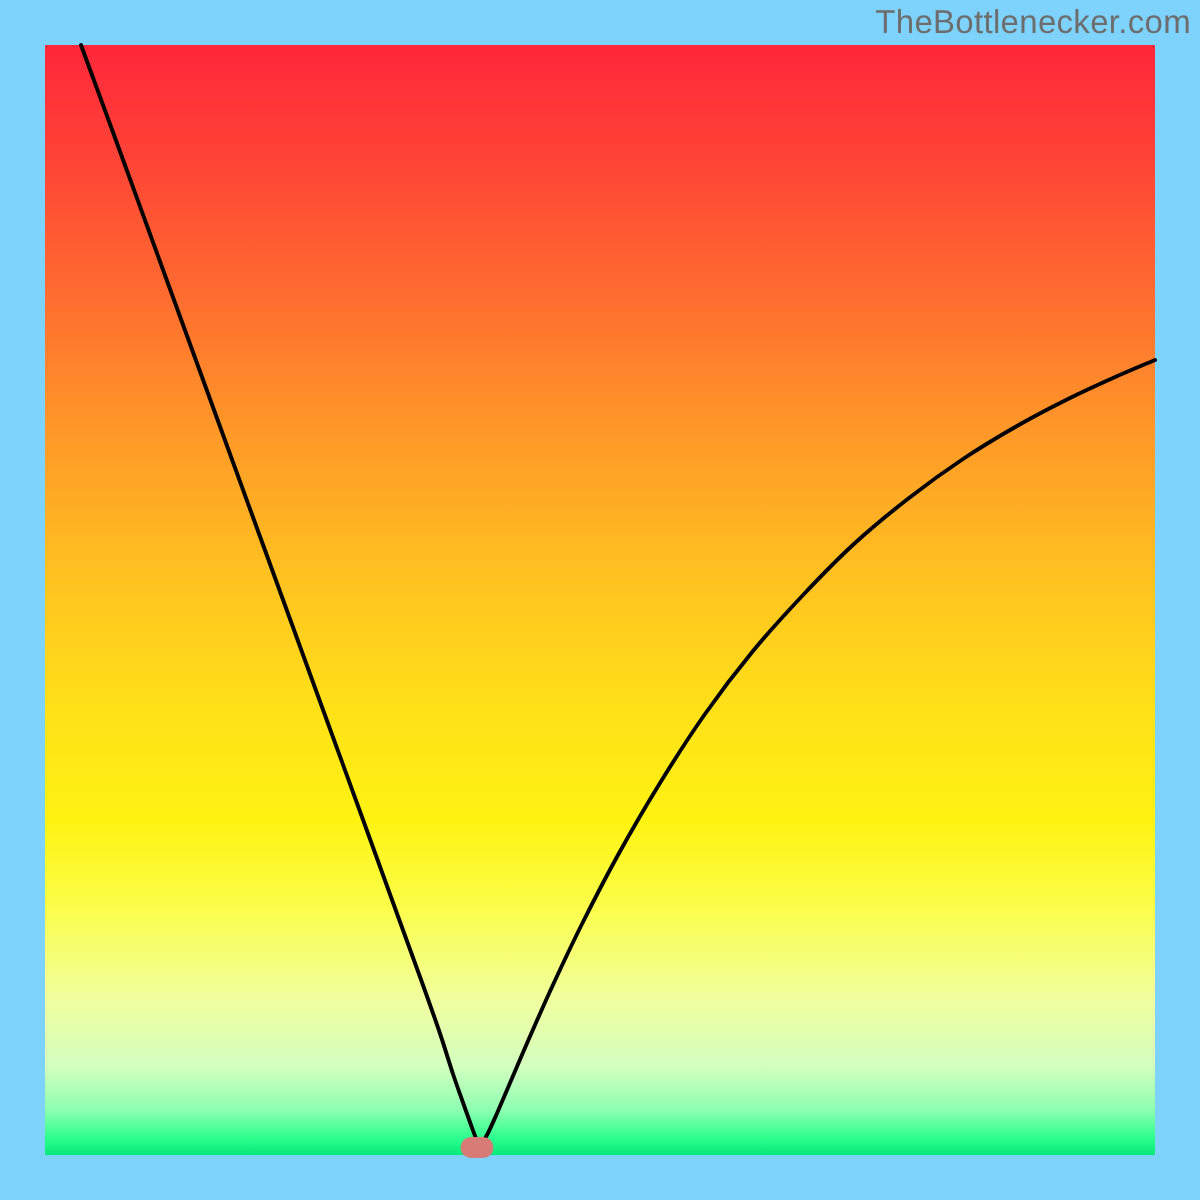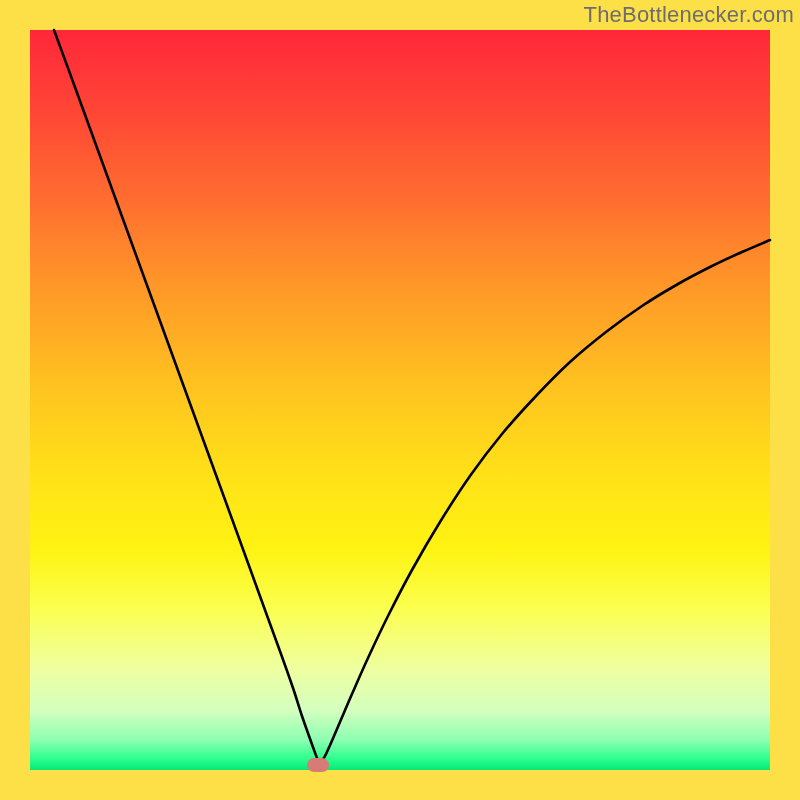--- a/index.html
+++ b/index.html
@@ -8,7 +8,7 @@
     position: relative;
     width: 800px;
     height: 800px;
-    background: #fde047;
+    background: #7dd3fc;
     text-align: right;
   }
   .plot-area {

